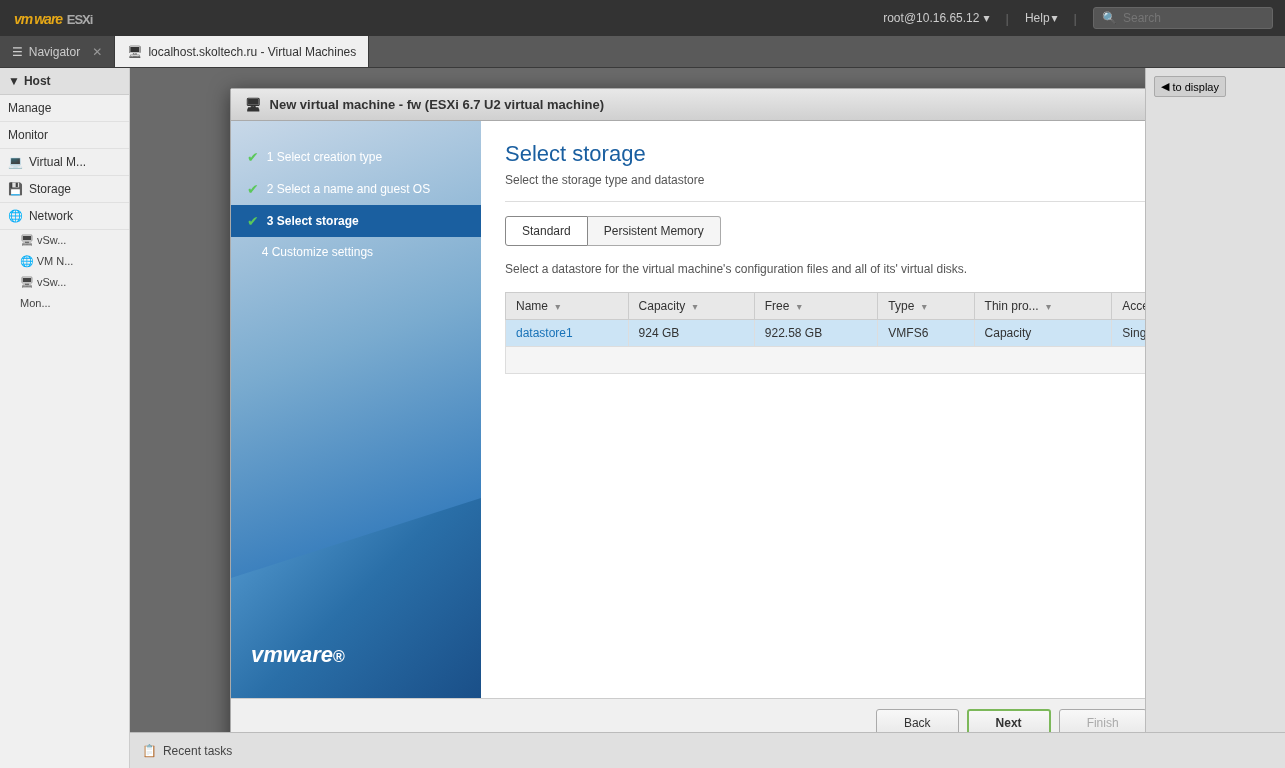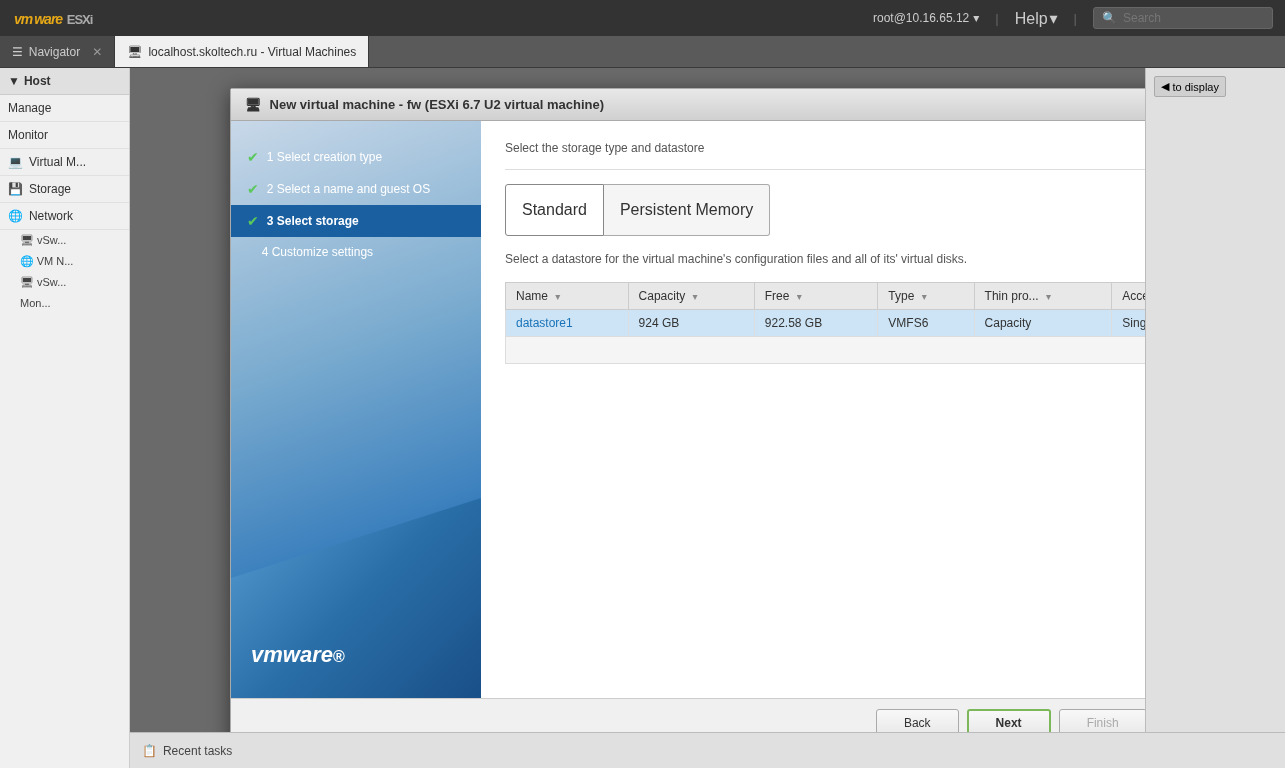--- a/index.html
+++ b/index.html
@@ -32,7 +32,7 @@
     .topbar-divider { color: #666; margin: 0 6px; }
     .topbar-help {
       color: #ccc;
-      font-size: 16px;
+      font-size: 12px;
       display: flex;
       align-items: flex-end;
       gap: 2px;

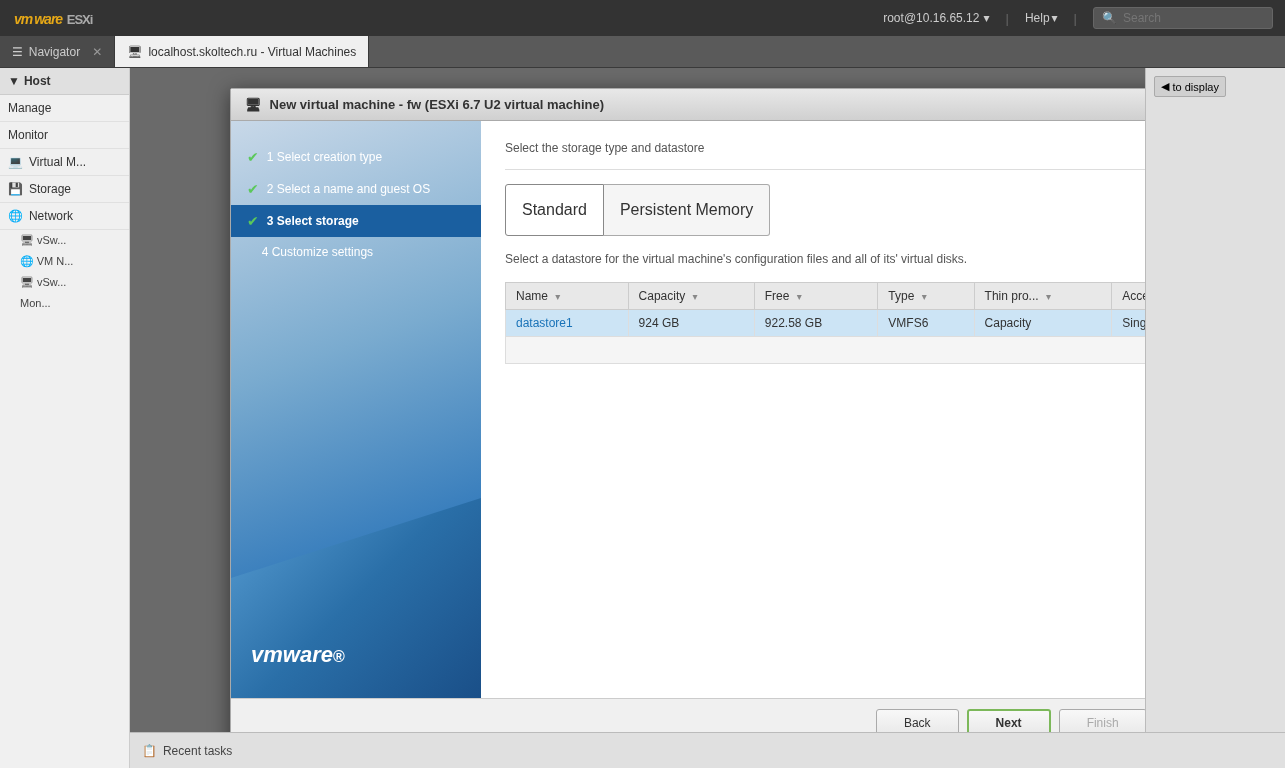--- a/index.html
+++ b/index.html
@@ -478,6 +478,7 @@
         </div>
 
         <div class="main-panel">
+          <div class="panel-title">Select storage</div>
           <div class="panel-subtitle">Select the storage type and datastore</div>
 
           <div class="storage-tabs">

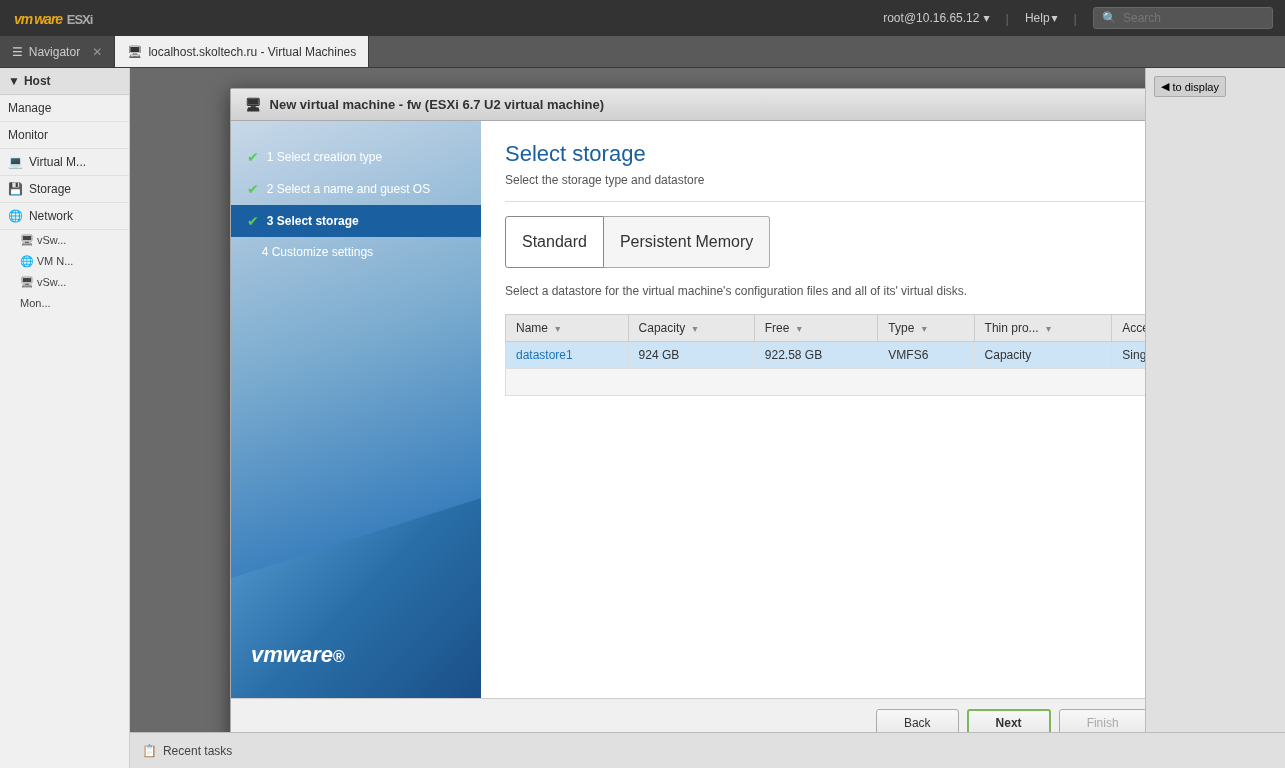--- a/index.html
+++ b/index.html
@@ -230,11 +230,11 @@
       margin-bottom: 16px;
     }
     .storage-tab {
-      padding: 16px 16px;
+      padding: 7px 16px;
       border: 1px solid #aaa;
       background: #f5f5f5;
       cursor: pointer;
-      font-size: 16px;
+      font-size: 12px;
       color: #333;
     }
     .storage-tab:first-child { border-radius: 3px 0 0 3px; }

